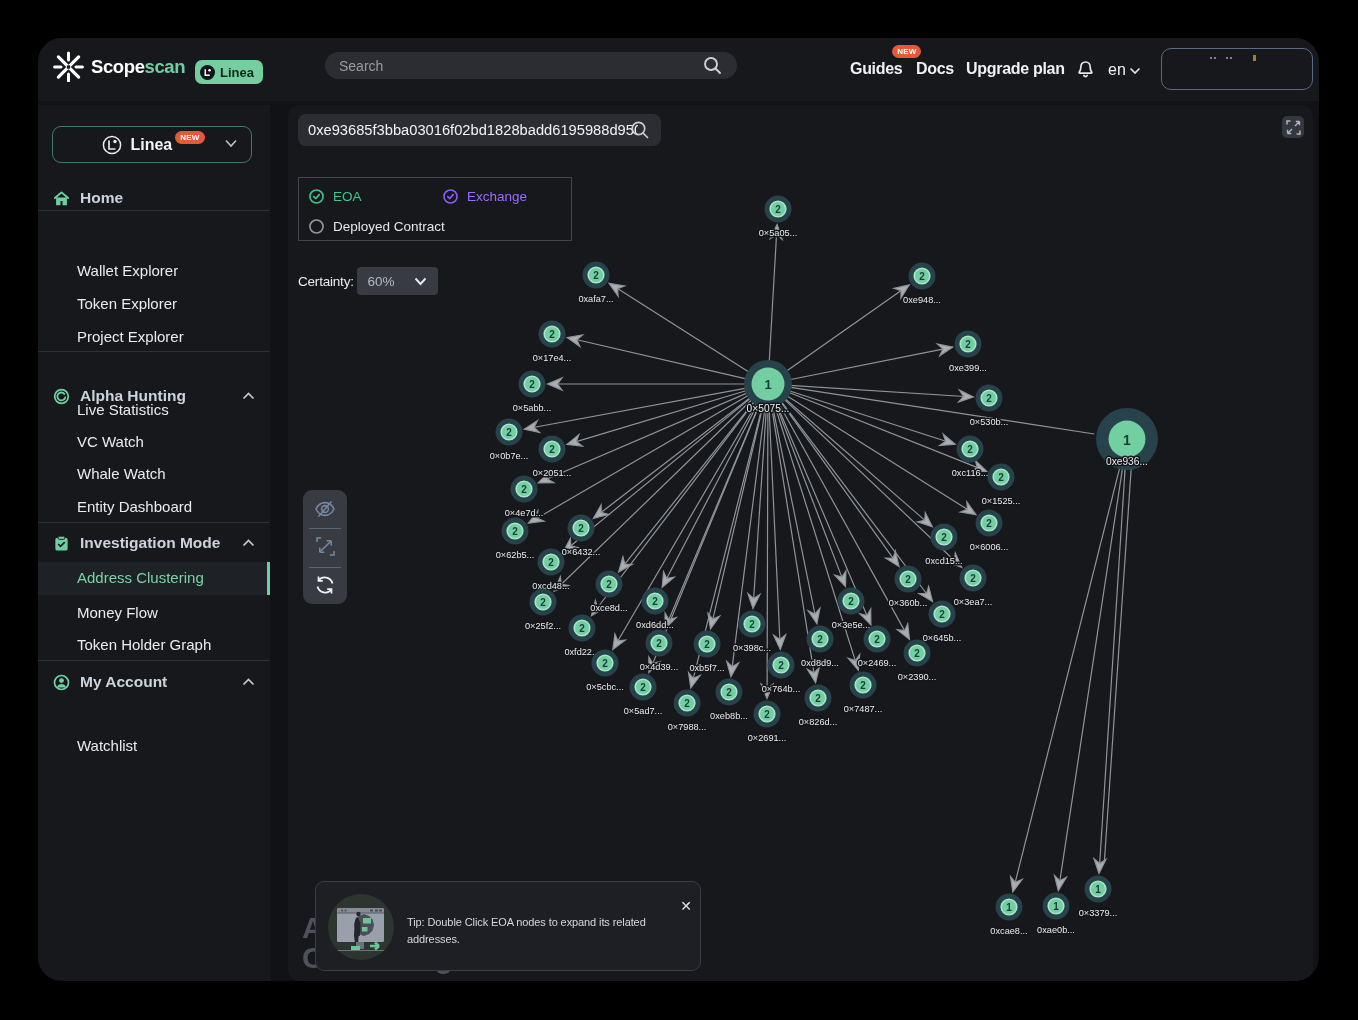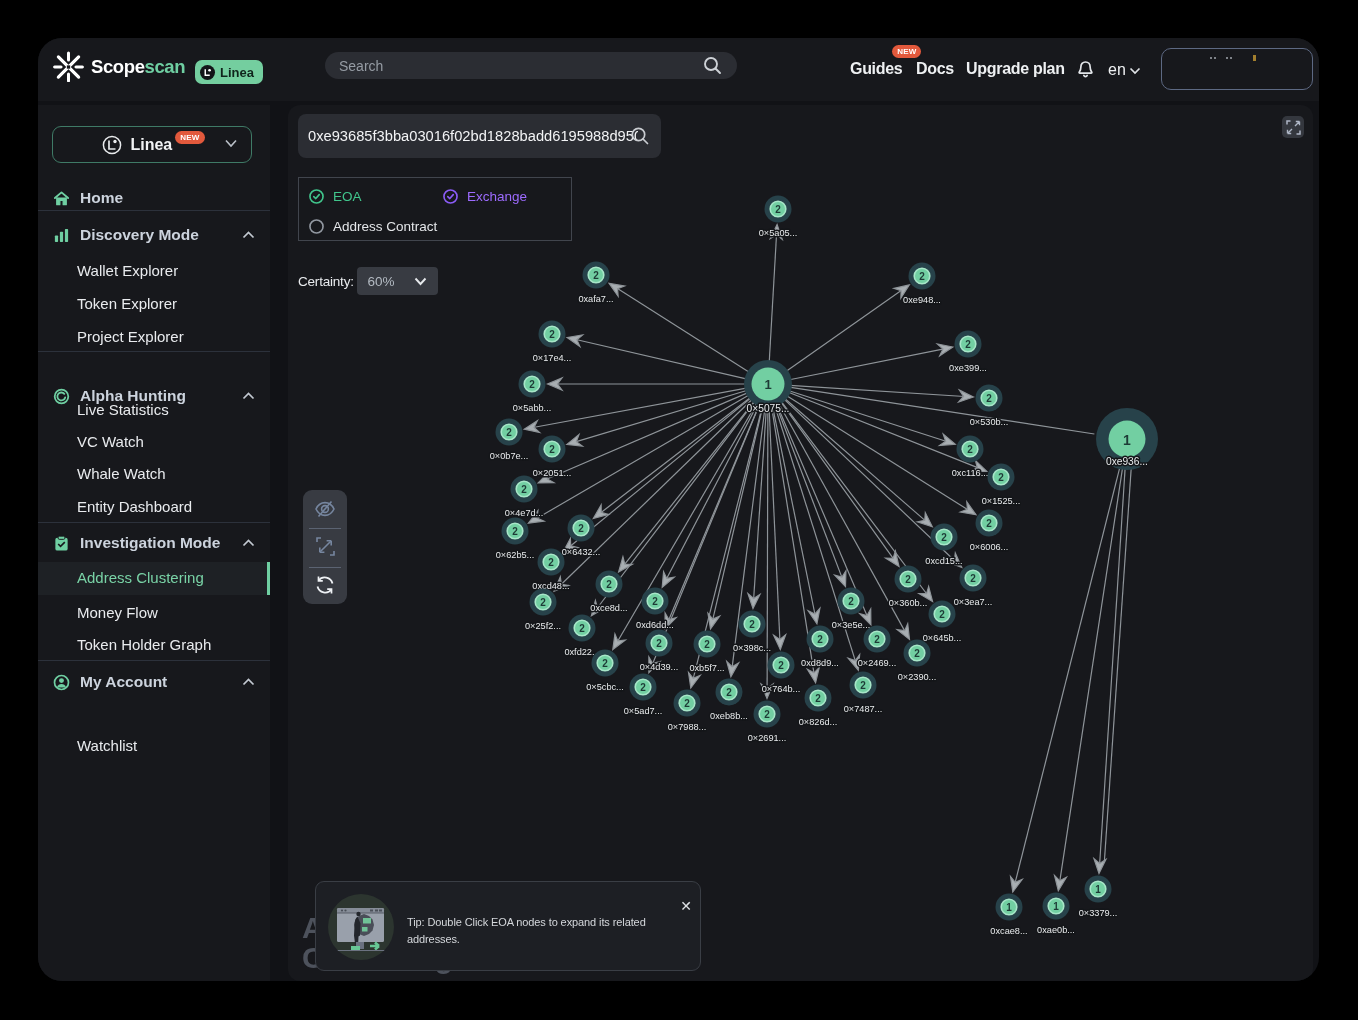--- a/index.html
+++ b/index.html
@@ -37,7 +37,7 @@
 .active-row .subtxt{position:absolute;left:39px;top:7px;font-size:15px;color:#79d3a6;}
 
 .main{position:absolute;left:250px;top:67px;width:1025px;height:876px;background:#17181c;border-radius:12px;overflow:hidden;}
-.addrbox{position:absolute;left:10px;top:9px;width:363px;height:44px;background:#2b2d33;border-radius:8px;display:flex;align-items:center;padding:0 10px;}
+.addrbox{position:absolute;left:10px;top:9px;width:363px;height:32px;background:#2b2d33;border-radius:8px;display:flex;align-items:center;padding:0 10px;}
 .addrbox .tx{color:#f2f3f5;font-size:14.7px;white-space:nowrap;overflow:hidden;width:330px;}
 .addrbox svg{flex:none;margin-left:-9px;}
 .fsbtn{position:absolute;left:994px;top:11px;width:22px;height:22px;background:#34373e;border-radius:5px;display:flex;align-items:center;justify-content:center;}

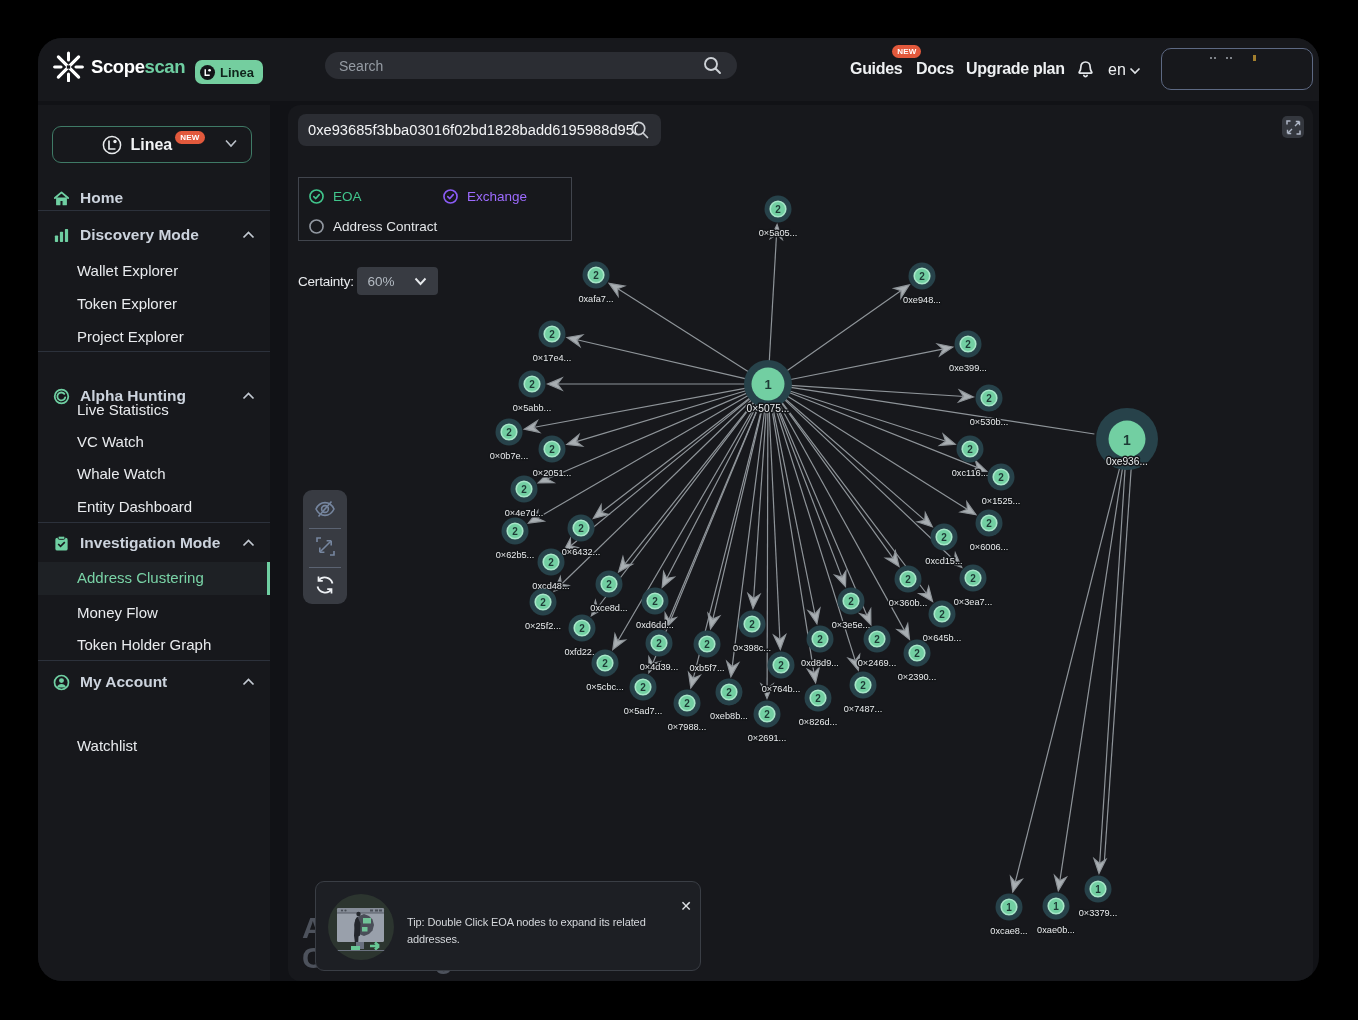--- a/index.html
+++ b/index.html
@@ -137,17 +137,6 @@
   </div>
   <div class="divider" style="top:105px;"></div>
 
-  <div class="navrow" style="top:113.5px;">
-    <svg class="ic" viewBox="0 0 18 18">
-          <rect x="2" y="9" width="3.4" height="7" rx="0.8" fill="#6fcfa2"></rect>
-          <rect x="7.3" y="5" width="3.4" height="11" rx="0.8" fill="#6fcfa2"></rect>
-          <rect x="12.6" y="2" width="3.4" height="14" rx="0.8" fill="#6fcfa2"></rect>
-        </svg>
-    <div class="t">Discovery Mode</div>
-    <svg class="chev" width="13" height="8" viewBox="0 0 13 8">
-          <path d="M1.5 6.5 L6.5 1.5 L11.5 6.5" fill="none" stroke="#c3c9d1" stroke-width="1.7"></path>
-        </svg>
-  </div>
   <div class="subrow" style="top:156.5px;">Wallet Explorer</div>
   <div class="subrow" style="top:190px;">Token Explorer</div>
   <div class="subrow" style="top:222.5px;">Project Explorer</div>

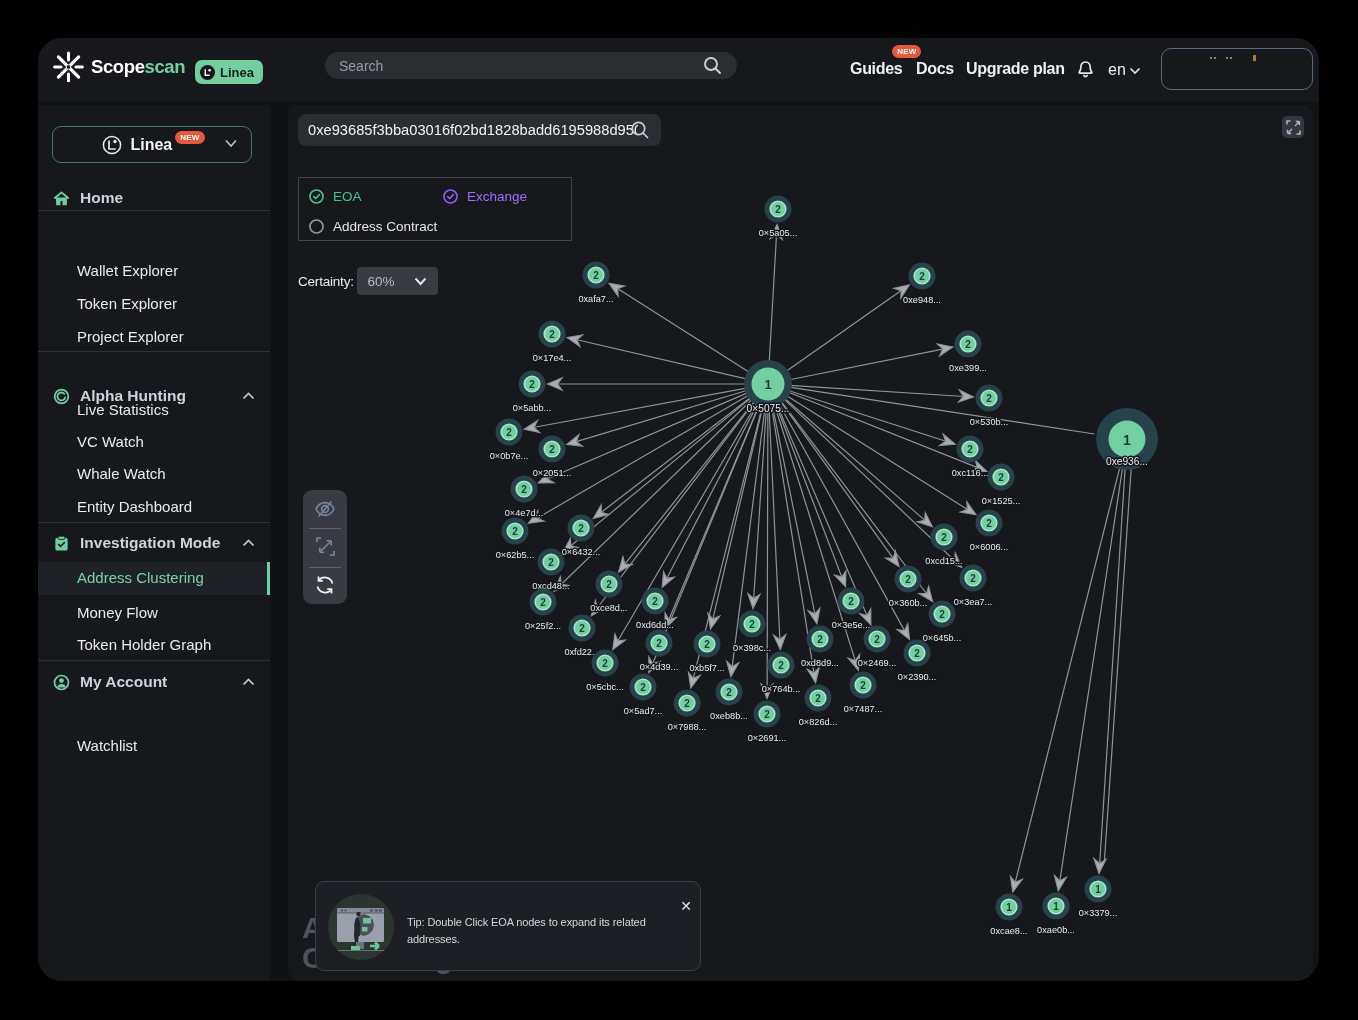--- a/index.html
+++ b/index.html
@@ -496,7 +496,7 @@
       <svg width="15" height="15" viewBox="0 0 22 22">
             <circle cx="11" cy="11" r="9.6" fill="none" stroke="#9298a1" stroke-width="2.4"></circle>
           </svg>
-      <div class="lb" style="color:#e4e6e9;">Address Contract</div>
+      <div class="lb" style="color:#e4e6e9;">Deployed Contract</div>
     </div>
   </div>
   <div class="certlbl">Certainty:</div>

